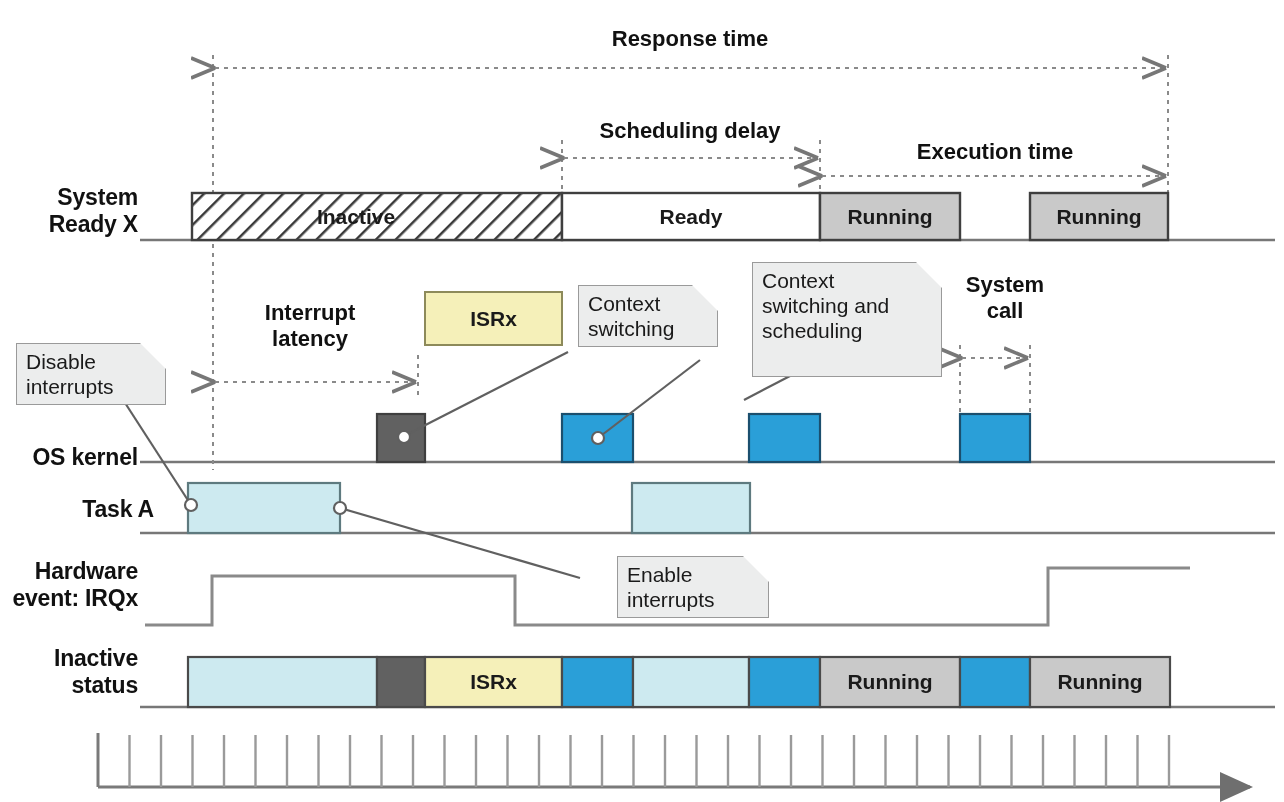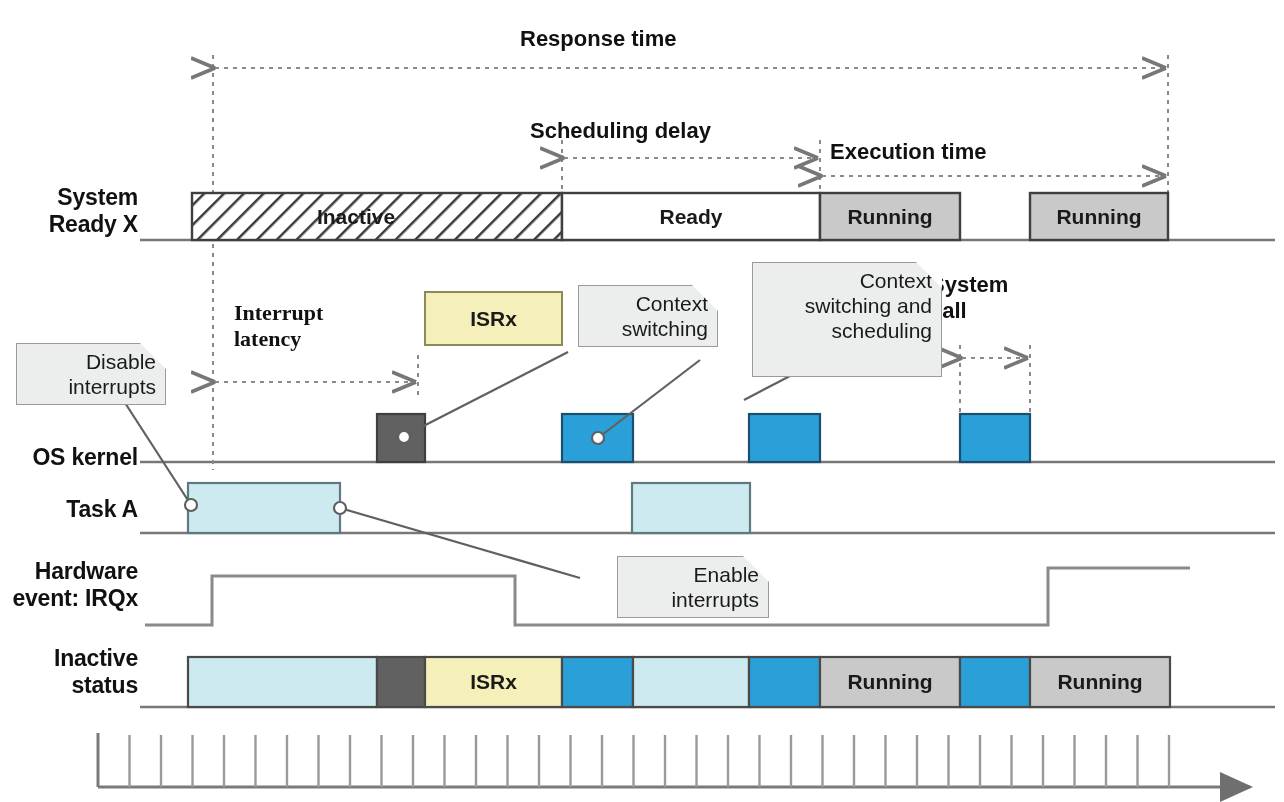--- a/index.html
+++ b/index.html
@@ -17,7 +17,7 @@
   }
   .measlabel{
     position:absolute;font-weight:bold;font-size:22px;line-height:26px;color:#111;
-    text-align:left;white-space:nowrap;
+    text-align:center;white-space:nowrap;
   }
   .blocktext{
     position:absolute;font-weight:bold;font-size:21px;color:#1a1a1a;

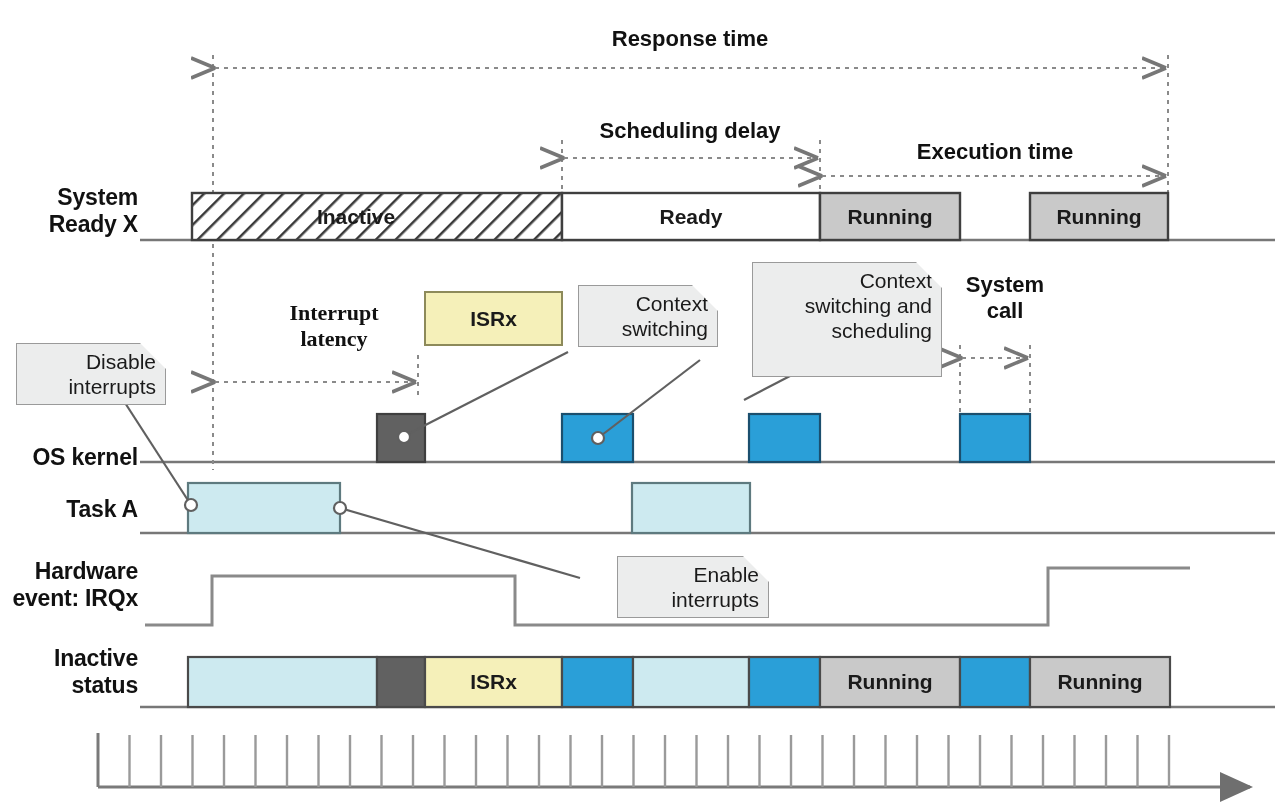--- a/index.html
+++ b/index.html
@@ -26,7 +26,7 @@
   .note{
     position:absolute;background:#eceded;border:1.6px solid #9a9a9a;
     font-size:21px;line-height:25px;color:#1a1a1a;
-    padding:5px 9px 6px 9px;box-sizing:border-box;text-align:right;
+    padding:5px 9px 6px 9px;box-sizing:border-box;
   }
   .note .foldtri{
     position:absolute;right:-1px;top:-1px;width:0;height:0;

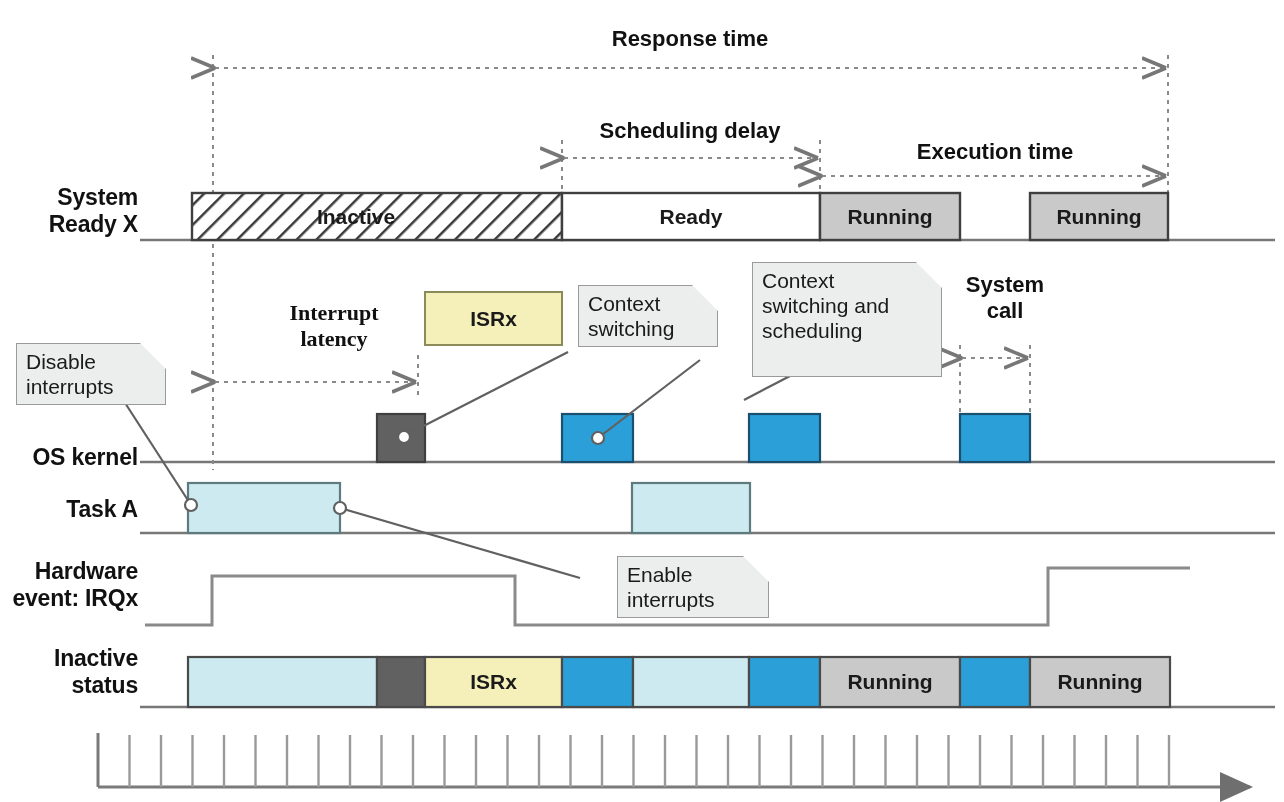--- a/index.html
+++ b/index.html
@@ -193,7 +193,7 @@
 
   <div class="measlabel" style="left:830px;top:139px;width:330px;">Execution time</div>
 
-  <div class="measlabel" style="left:234px;top:300px;width:200px;font-family:Liberation Serif, serif;">
+  <div class="measlabel" style="left:210px;top:300px;width:200px;">
     <div>Interrupt</div>
     <div>latency</div>
   </div>

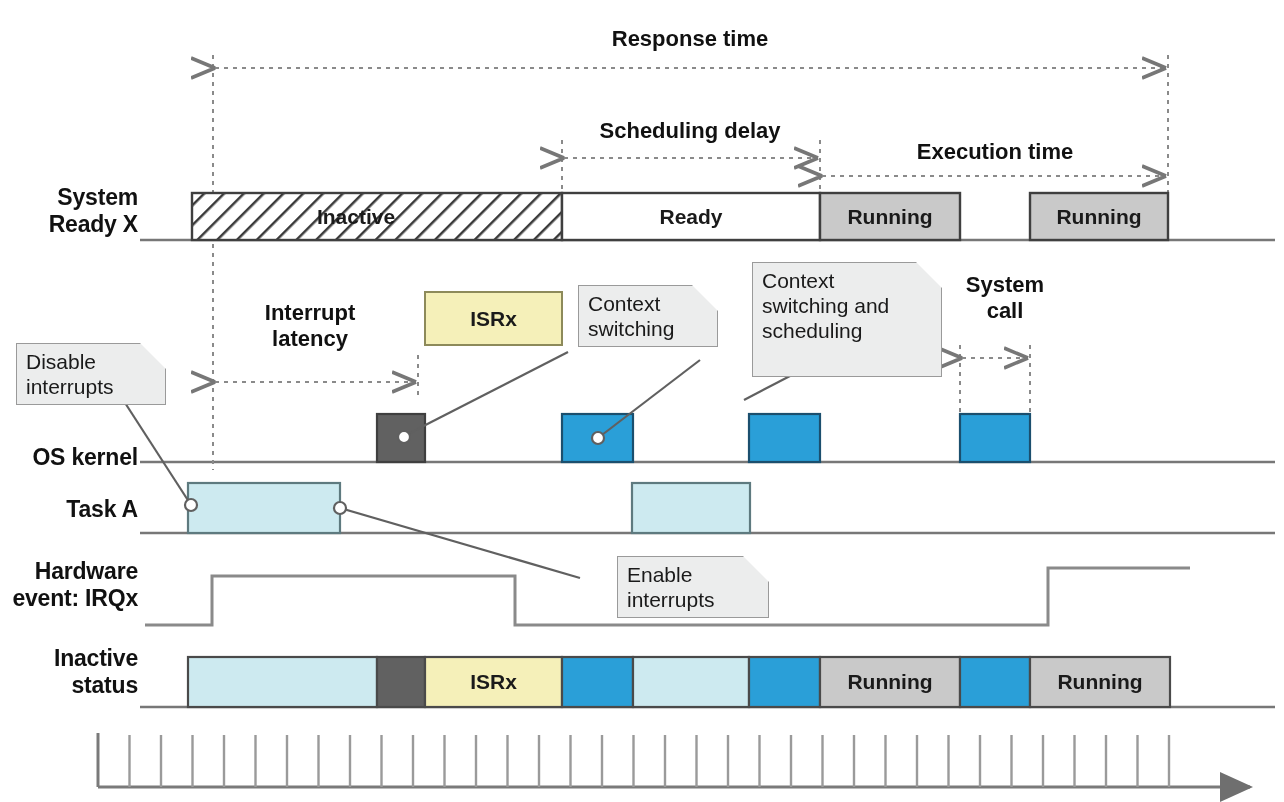--- a/index.html
+++ b/index.html
@@ -175,7 +175,7 @@
 
   <div class="rowlabel" style="left:-10px;top:444px;width:148px;">OS kernel</div>
 
-  <div class="rowlabel" style="left:0px;top:496px;width:138px;">Task A</div>
+  <div class="rowlabel" style="left:16px;top:496px;width:138px;">Task A</div>
 
   <div class="rowlabel" style="left:-16px;top:558px;width:154px;">
     <div>Hardware</div>

